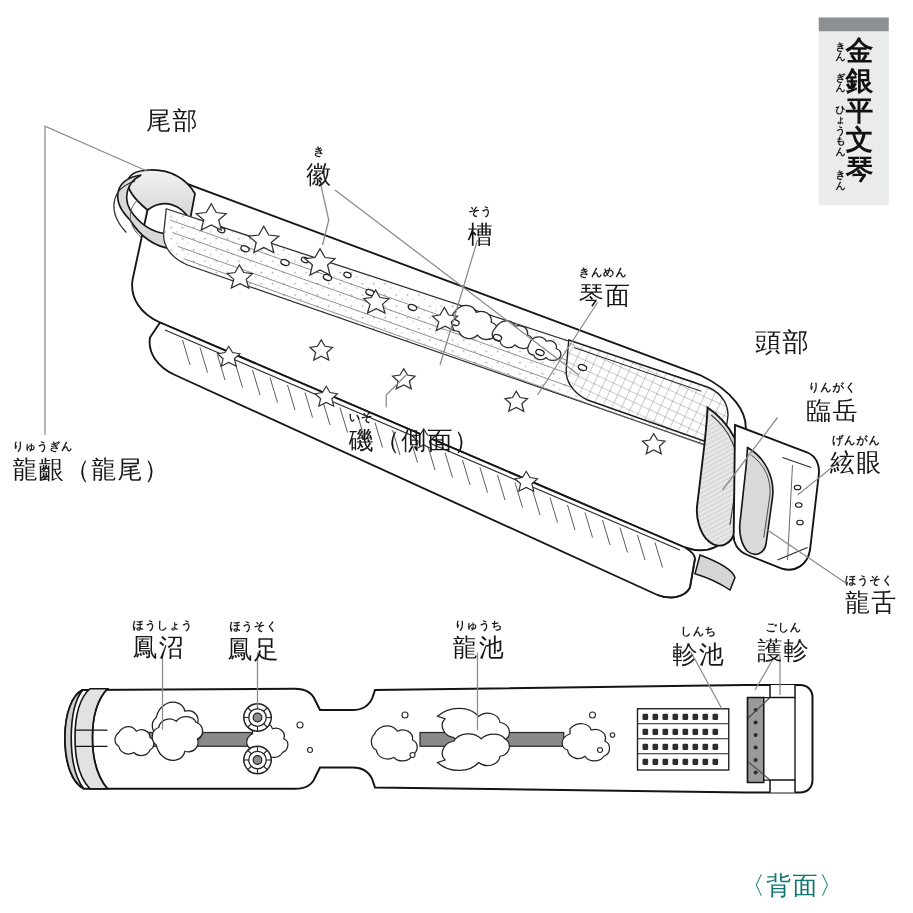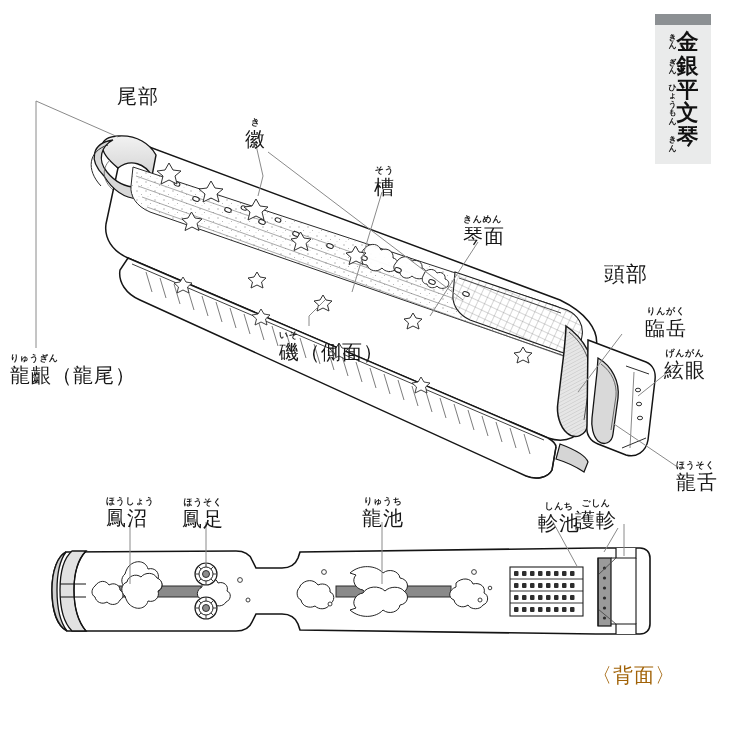--- a/index.html
+++ b/index.html
@@ -500,7 +500,7 @@
     <span class="base">軫池</span>
   </div>
 
-  <div class="label" style="left:575px;top:499px;">
+  <div class="label" style="left:606px;top:499px;">
     <span class="ruby ruby-center">ごしん</span>
     <span class="base">護軫</span>
   </div>

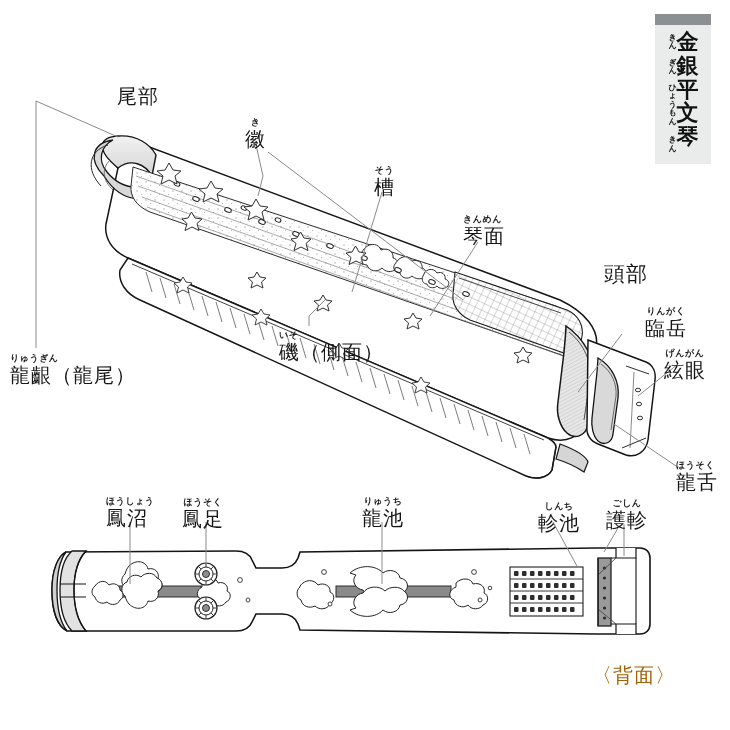--- a/index.html
+++ b/index.html
@@ -84,9 +84,10 @@
   .backface{
     position:absolute;
     font-size:20px;
-    color:#a16207;
+    color:#0f766e;
     letter-spacing:1px;
     font-family:"DejaVu Serif","Liberation Serif",serif;
+    margin-top:33px;
   }
 </style>
 </head>

